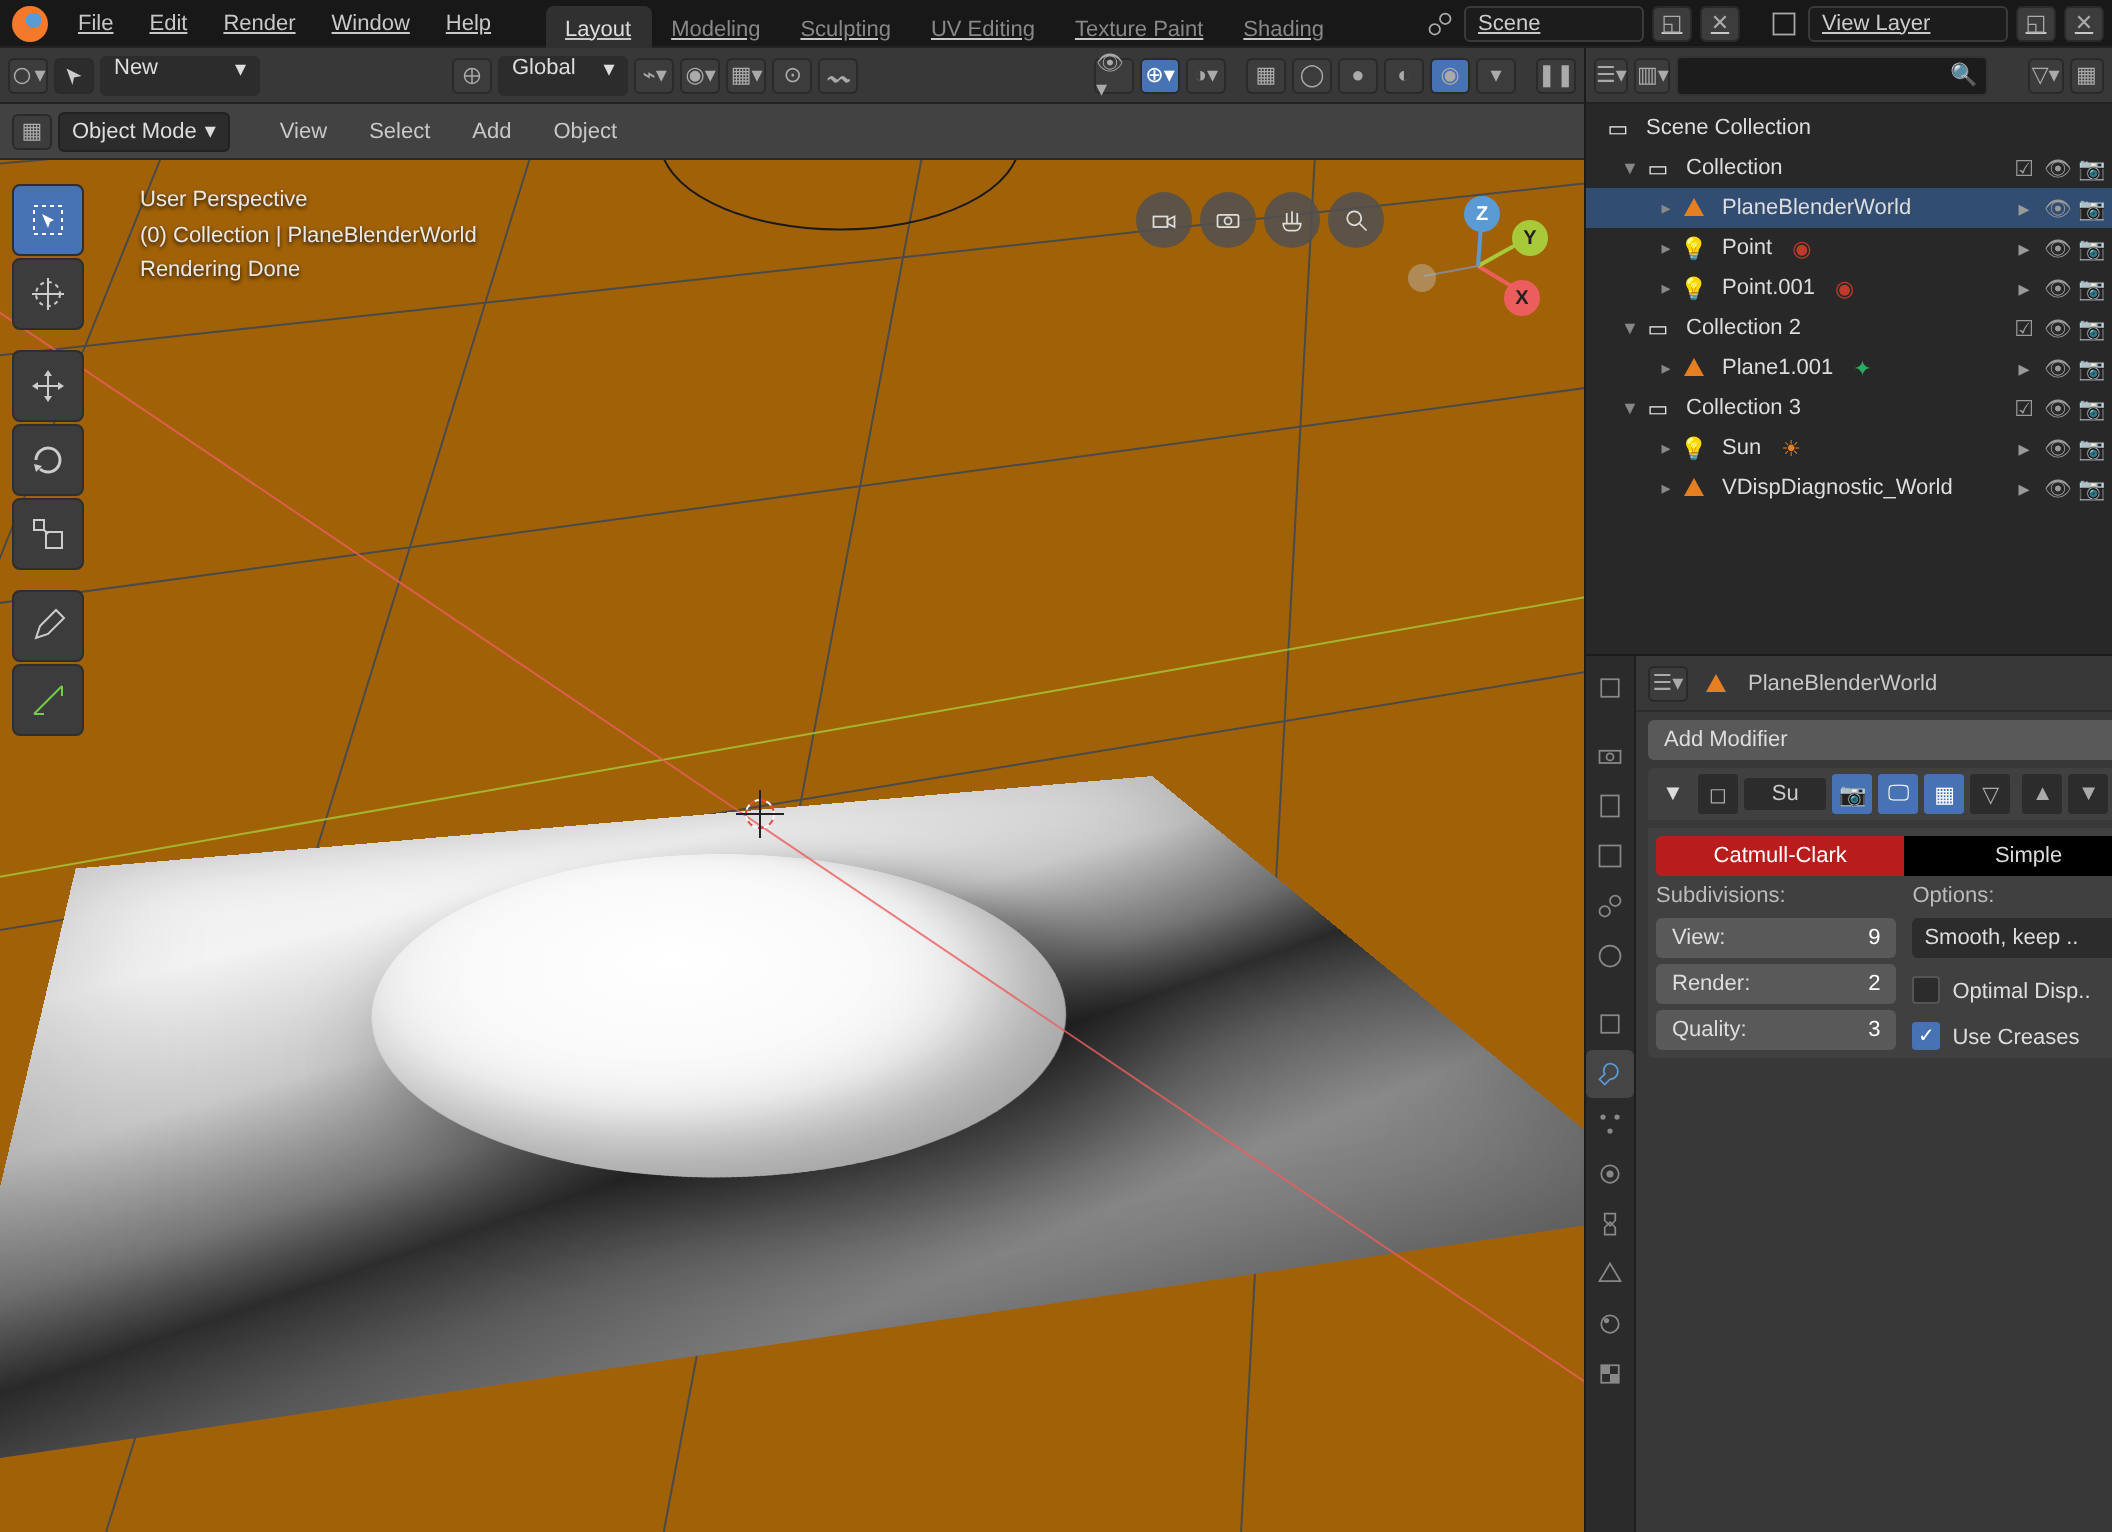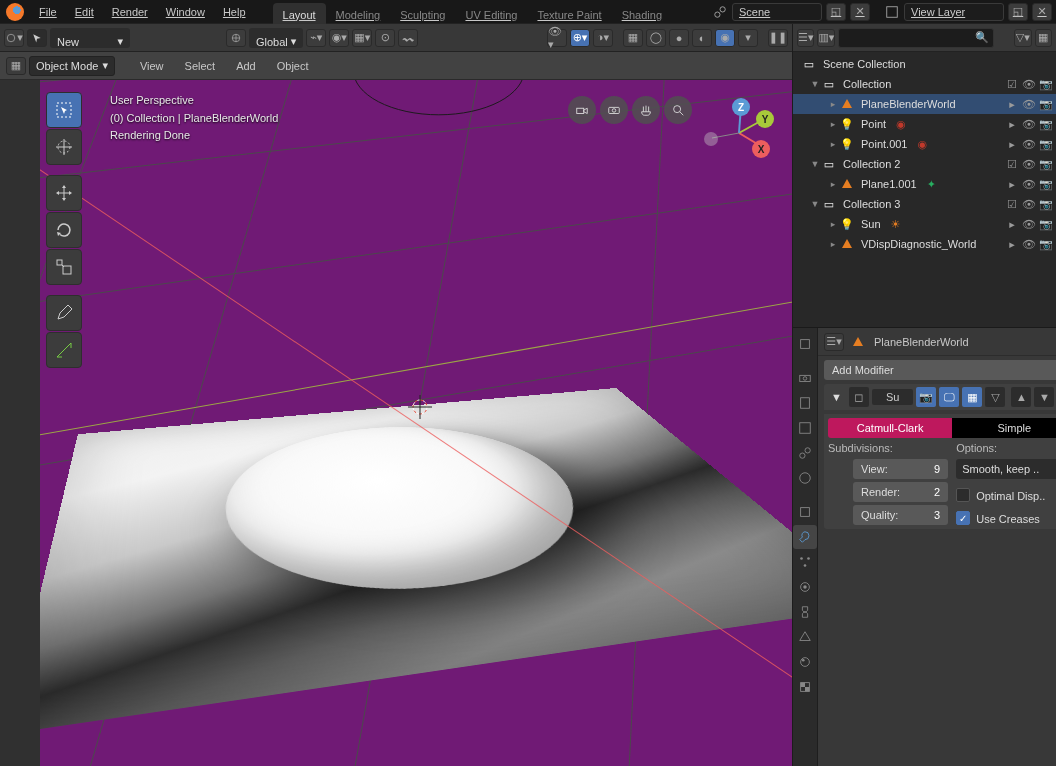--- a/index.html
+++ b/index.html
@@ -18,7 +18,7 @@
 .main { display: grid; grid-template-columns: 1fr 264px; height: calc(100% - 24px); }
 .viewport-col { display: flex; flex-direction: column; }
 .vp-header { height: 28px; background: #383838; display: flex; align-items: center; padding: 0 4px; gap: 3px; border-bottom: 1px solid #222; }
-.hdr-btn { background: #595959; border: none; border-radius: 3px; height: 20px; padding: 0 7px; color: #ddd; display: inline-flex; align-items: flex-end; gap: 3px; }
+.hdr-btn { background: #595959; border: none; border-radius: 3px; height: 20px; padding: 0 7px; color: #ddd; display: inline-flex; align-items: flex-start; gap: 14px; }
 .hdr-btn.dark { background: #2c2c2c; }
 .vp-header2 { height: 28px; background: #424242; display: flex; align-items: center; padding: 0 6px; gap: 3px; border-bottom: 1px solid #2a2a2a; }
 .mode-sel { background: #2c2c2c; border: 1px solid #222; border-radius: 3px; height: 20px; padding: 0 6px; color: #ddd; display: inline-flex; align-items: center; gap: 4px; }

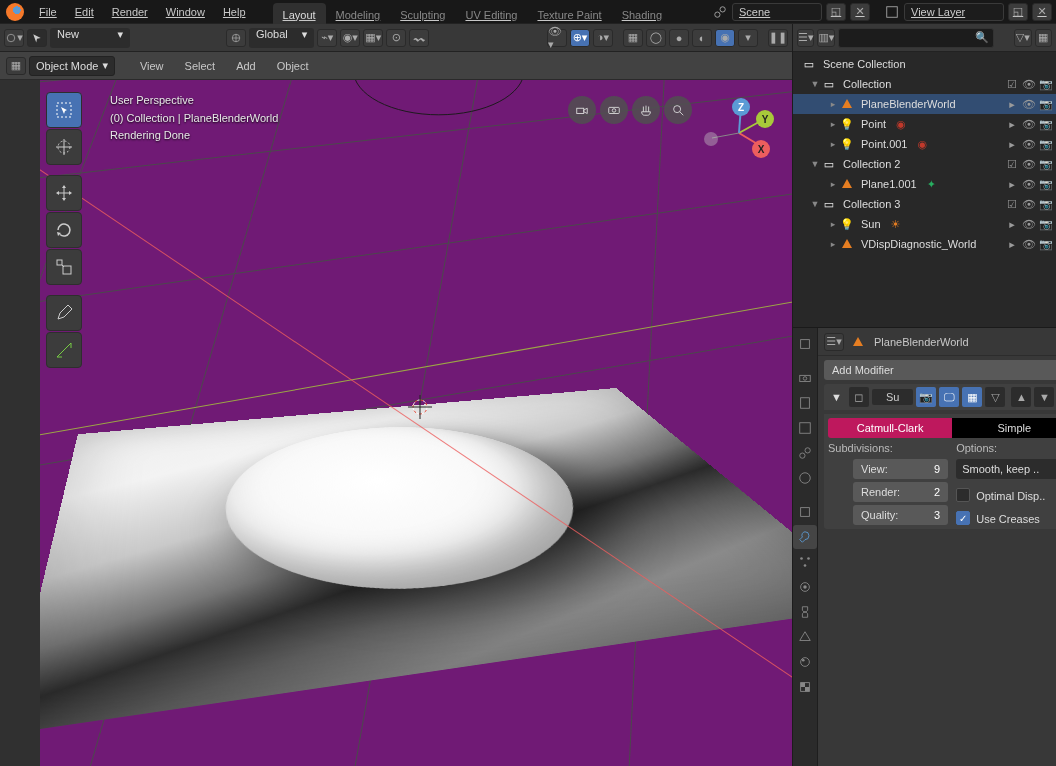--- a/index.html
+++ b/index.html
@@ -23,7 +23,7 @@
 .vp-header2 { height: 28px; background: #424242; display: flex; align-items: center; padding: 0 6px; gap: 3px; border-bottom: 1px solid #2a2a2a; }
 .mode-sel { background: #2c2c2c; border: 1px solid #222; border-radius: 3px; height: 20px; padding: 0 6px; color: #ddd; display: inline-flex; align-items: center; gap: 4px; }
 
-.viewport { flex: 1; position: relative; background: #701a75; overflow: hidden; margin-left: 40px; }
+.viewport { flex: 1; position: relative; background: #a16207; overflow: hidden; }
 .grid { position: absolute; inset: 0; }
 .axis-x { position: absolute; width: 200%; height: 1px; background: rgba(236, 94, 94, 0.8); top: 50%; left: -50%; transform: rotate(34deg); transform-origin: 50% 50%; }
 .axis-y { position: absolute; width: 200%; height: 1px; background: rgba(168, 201, 58, 0.8); top: 42%; left: -50%; transform: rotate(-10deg); transform-origin: 50% 50%; }

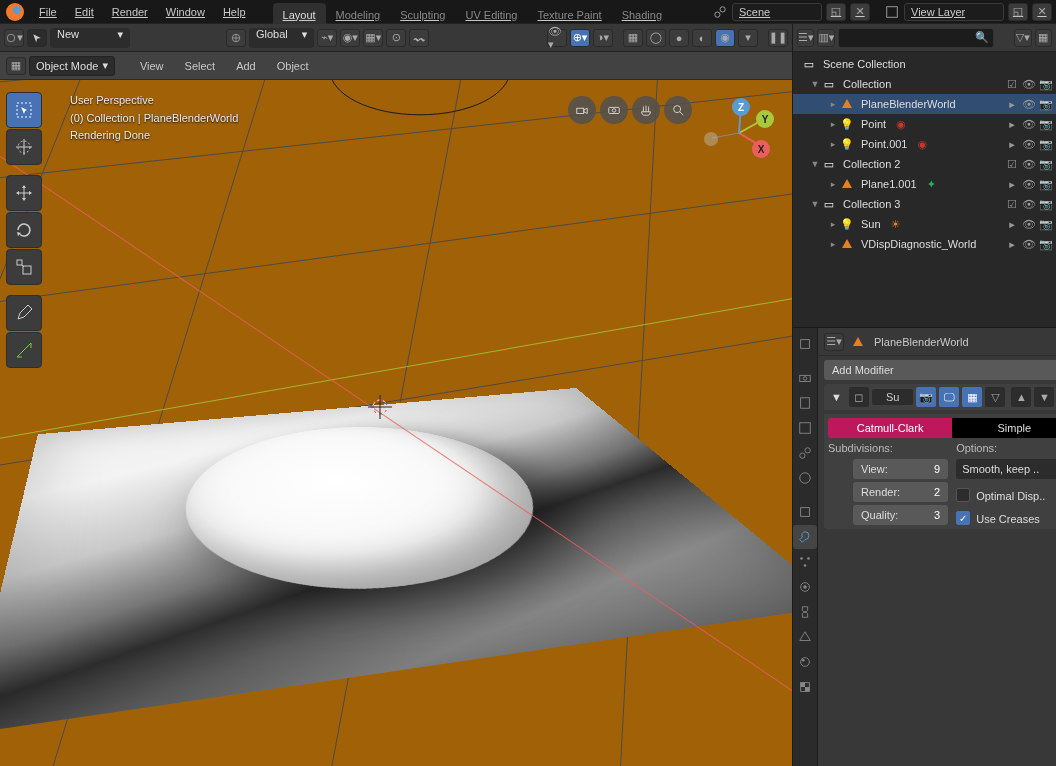--- a/index.html
+++ b/index.html
@@ -91,7 +91,7 @@
 .btn-row .b { flex: 1; background: #595959; border: none; border-radius: 3px; height: 20px; color: #ddd; }
 .seg { display: flex; border-radius: 3px; overflow: hidden; }
 .seg .s { flex: 1; height: 20px; background: #000000; border: none; color: #ddd; }
-.seg .s.on { background: #be185d; color: #fff; }
+.seg .s.on { background: #b91c1c; color: #fff; }
 .field-cols { display: flex; gap: 8px; }
 .field-cols .col { flex: 1; display: flex; flex-direction: column; gap: 3px; }
 .col-label { color: #bbb; padding-bottom: 2px; }

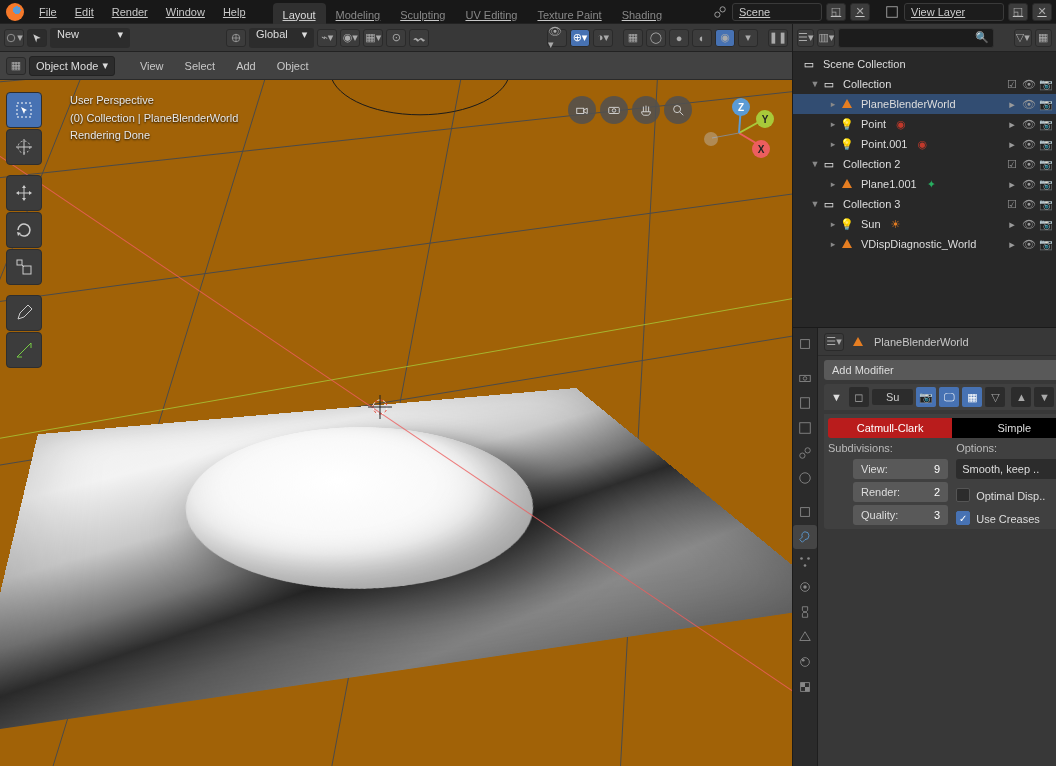--- a/index.html
+++ b/index.html
@@ -95,7 +95,7 @@
 .field-cols { display: flex; gap: 8px; }
 .field-cols .col { flex: 1; display: flex; flex-direction: column; gap: 3px; }
 .col-label { color: #bbb; padding-bottom: 2px; }
-.numfield { background: #595959; border-radius: 3px; height: 20px; display: flex; align-items: center; justify-content: space-between; padding: 0 8px; color: #ddd; margin-left: 25px; }
+.numfield { background: #595959; border-radius: 3px; height: 20px; display: flex; align-items: center; justify-content: space-between; padding: 0 8px; color: #ddd; }
 .numfield .nl { color: #ddd; }
 .numfield .nv { color: #fff; }
 .dd { background: #2c2c2c; border-radius: 3px; height: 20px; display: flex; align-items: center; padding: 0 6px; color: #ddd; justify-content: space-between; }

